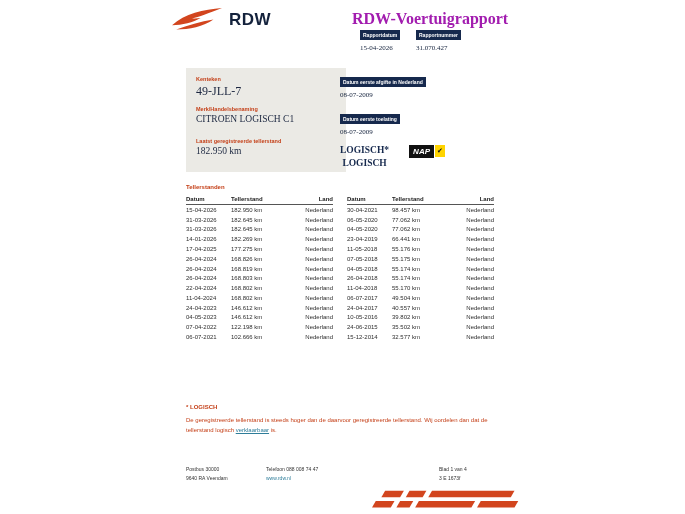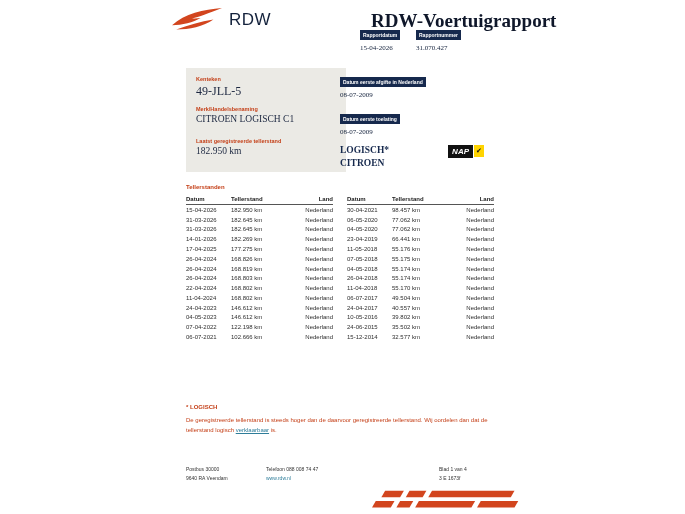--- a/index.html
+++ b/index.html
@@ -9,7 +9,7 @@
   
   .logo { position:absolute; left:172px; top:8px; display:flex; align-items:center; gap:7px; }
   .logo svg { display:block; }
-  .logo-text { font-family:"Liberation Sans", sans-serif; font-weight:normal; font-size:17px;
+  .logo-text { font-family:"Liberation Sans", sans-serif; font-weight:bold; font-size:17px;
                color:#14223C; letter-spacing:0.5px; }
   .title { position:absolute; left:371px; top:10px; color:#0f172a; font-weight:bold; font-size:19px; }
 

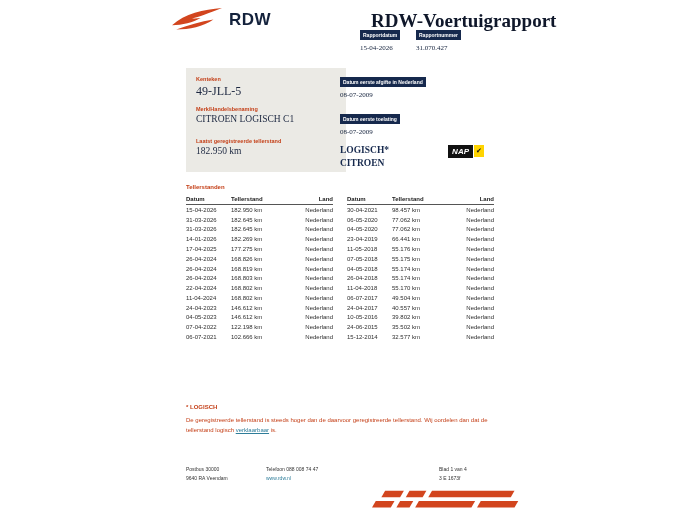--- a/index.html
+++ b/index.html
@@ -11,7 +11,7 @@
   .logo svg { display:block; }
   .logo-text { font-family:"Liberation Sans", sans-serif; font-weight:bold; font-size:17px;
                color:#14223C; letter-spacing:0.5px; }
-  .title { position:absolute; left:371px; top:10px; color:#0f172a; font-weight:bold; font-size:19px; }
+  .title { position:absolute; left:352px; top:10px; color:#a21caf; font-weight:bold; font-size:16px; }
 
   .meta { position:absolute; left:360px; top:30px; display:flex; gap:10px; }
   .meta-col { display:flex; flex-direction:column; gap:4px; width:46px; }

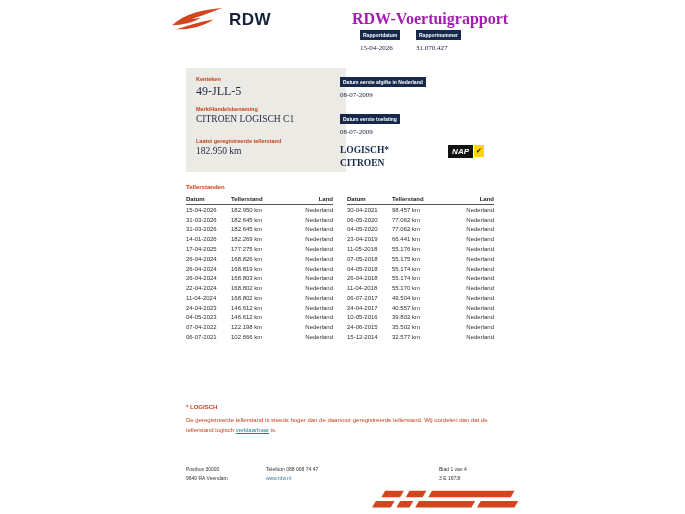--- a/index.html
+++ b/index.html
@@ -102,7 +102,7 @@
 
   <div class="vehicle-box">
     <div class="olabel first">Kenteken</div>
-    <div class="bigval">49-JLL-5</div>
+    <div class="bigval">49-JLL-7</div>
     <div class="olabel">Merk/Handelsbenaming</div>
     <div class="medval">CITROEN LOGISCH C1</div>
     <div class="olabel sp">Laatst geregistreerde tellerstand</div>

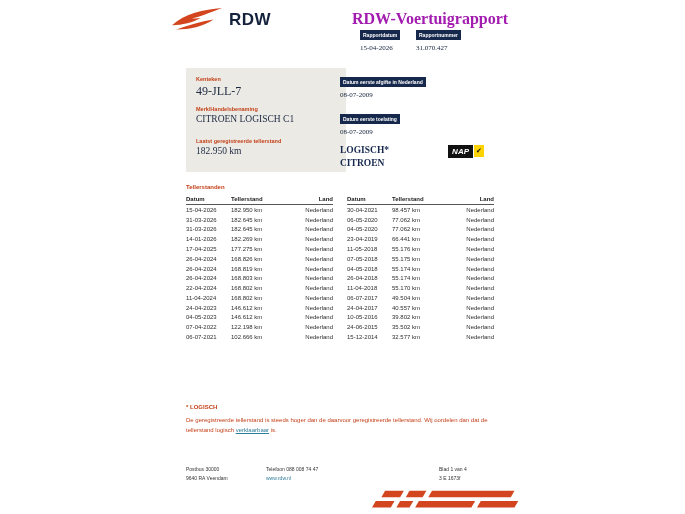--- a/index.html
+++ b/index.html
@@ -33,7 +33,7 @@
   .reg-col { position:absolute; left:340px; top:70px; width:175px; }
   .reg-col .chip { margin-bottom:4px; }
   .reg-val { font-size:7px; color:#14223C; margin-bottom:8px; }
-  .oordeel-row { display:flex; gap:20px; margin-top:8px; align-items:flex-start; }
+  .oordeel-row { display:flex; gap:20px; margin-top:8px; align-items:flex-start;text-align:center; }
   .oordeel { color:#16294D; font-weight:bold; font-size:9.5px; line-height:1.35; }
   .nap { display:flex; align-items:flex-start; margin-top:1px; }
   .nap-black { background:#111111; color:#ffffff; font-family:"Liberation Sans", sans-serif;

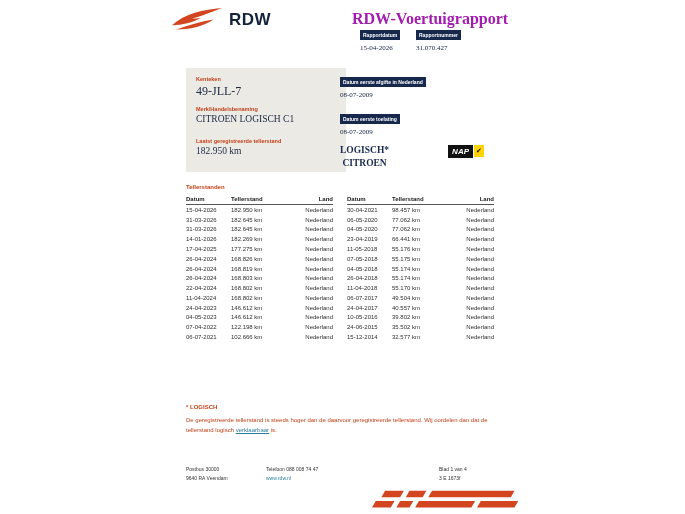--- a/index.html
+++ b/index.html
@@ -37,7 +37,7 @@
   .oordeel { color:#16294D; font-weight:bold; font-size:9.5px; line-height:1.35; }
   .nap { display:flex; align-items:flex-start; margin-top:1px; }
   .nap-black { background:#111111; color:#ffffff; font-family:"Liberation Sans", sans-serif;
-               font-weight:bold; font-style:italic; font-size:8px; padding:2px 4px;margin-left:39px; }
+               font-weight:bold; font-style:italic; font-size:8px; padding:2px 4px; }
   .nap-check { background:#FFD400; color:#111111; font-size:7px; padding:2px 2px; margin-left:1px;
                font-family:"Liberation Sans", sans-serif; }
 

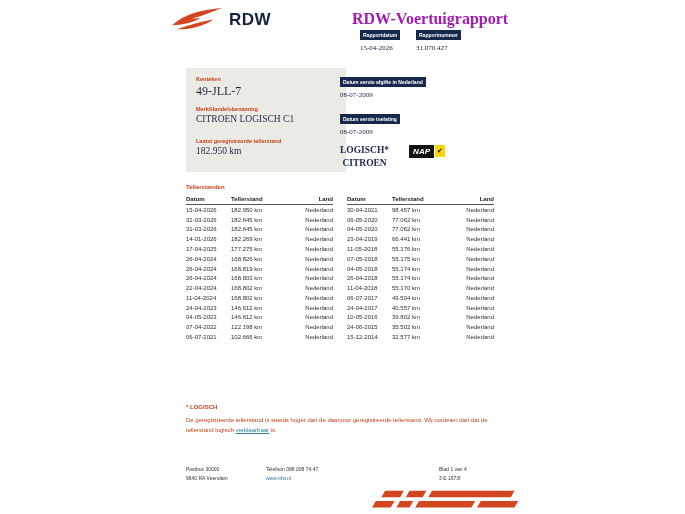--- a/index.html
+++ b/index.html
@@ -117,7 +117,7 @@
     <div class="oordeel-row">
       <div class="oordeel">
         <div>LOGISCH*</div>
-        <div>CITROEN</div>
+        <div>LOGISCH</div>
       </div>
       <div class="nap">
         <span class="nap-black">NAP</span>

